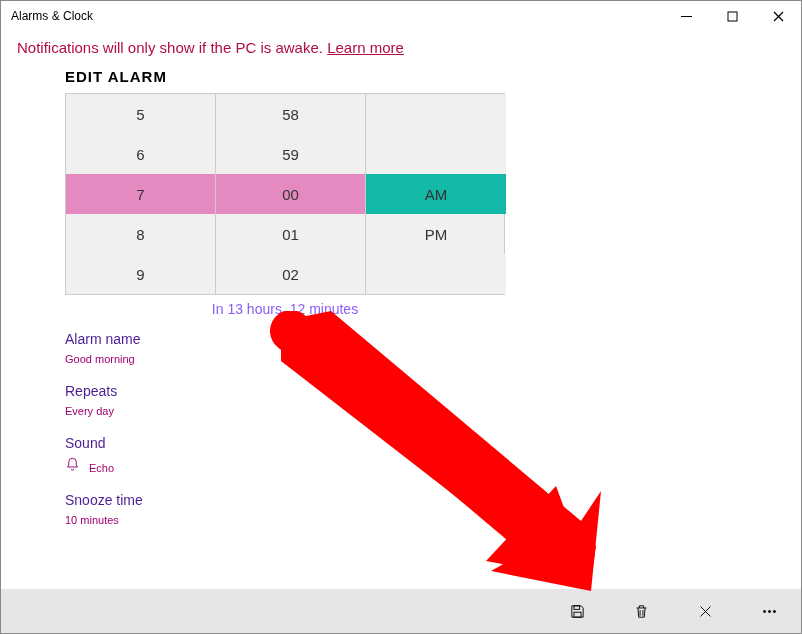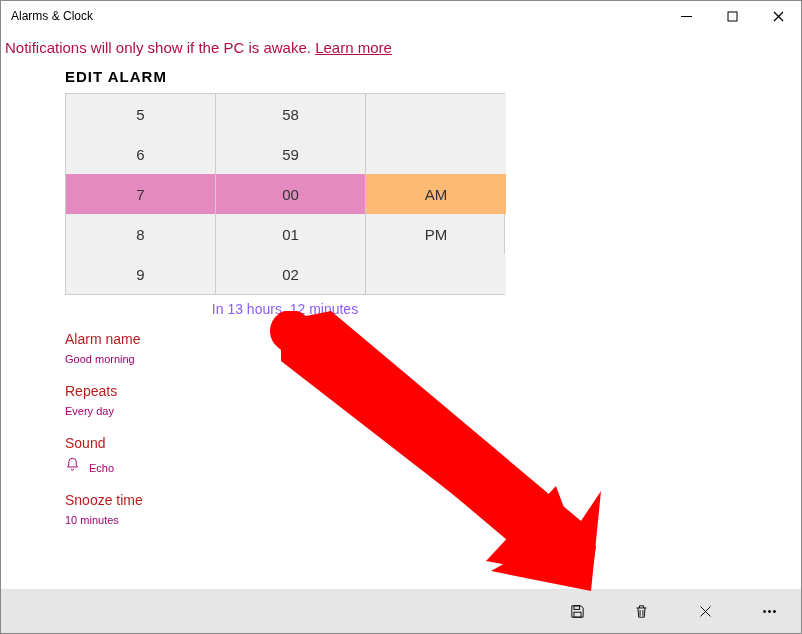--- a/index.html
+++ b/index.html
@@ -37,7 +37,7 @@
     }
     .titlebar-btn svg { width: 11px; height: 11px; }
     .notif-bar {
-      padding: 8px 12px 12px 4px;
+      padding: 8px 12px 12px 16px;
       color: #b10e46;
       font-size: 15px;
     }

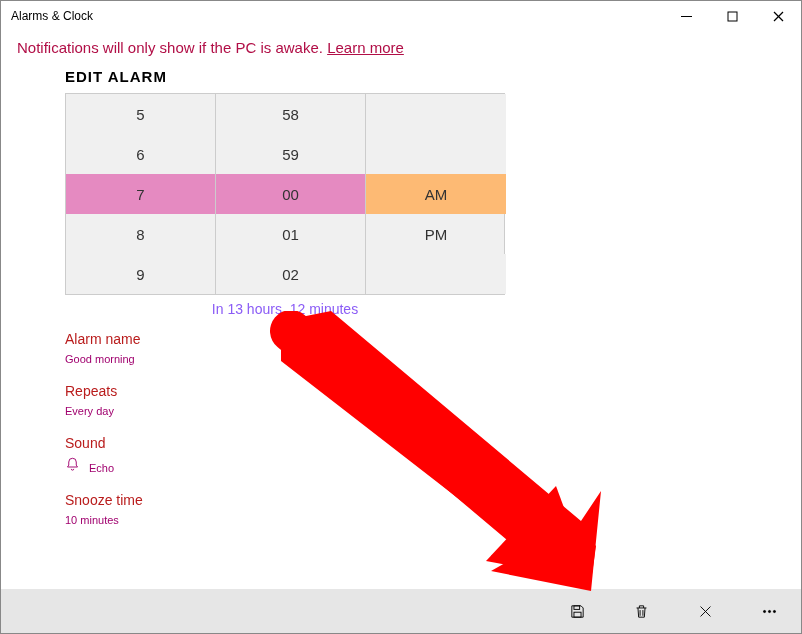--- a/index.html
+++ b/index.html
@@ -83,7 +83,7 @@
       background: #f0f0f0;
     }
     .time-picker .picker-col.ampm .picker-cell:nth-child(3) {
-      background: #fdba74;
+      background: #14b8a6;
     }
     .time-picker .picker-col.ampm .picker-cell:nth-child(5) {
       background: #f0f0f0;

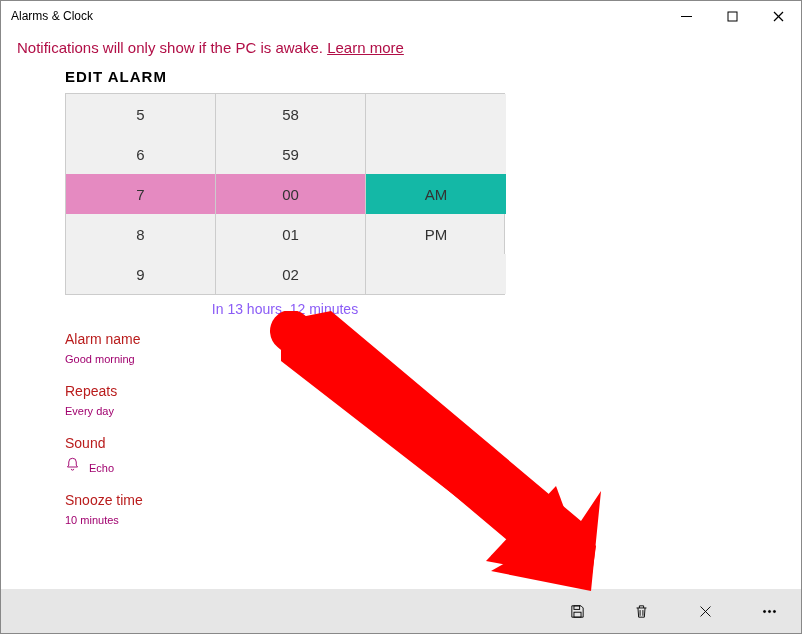--- a/index.html
+++ b/index.html
@@ -100,7 +100,7 @@
     }
     .field-label {
       font-size: 14px;
-      color: #b91c1c;
+      color: #4c1d95;
       margin-bottom: 6px;
     }
     .field-value {

